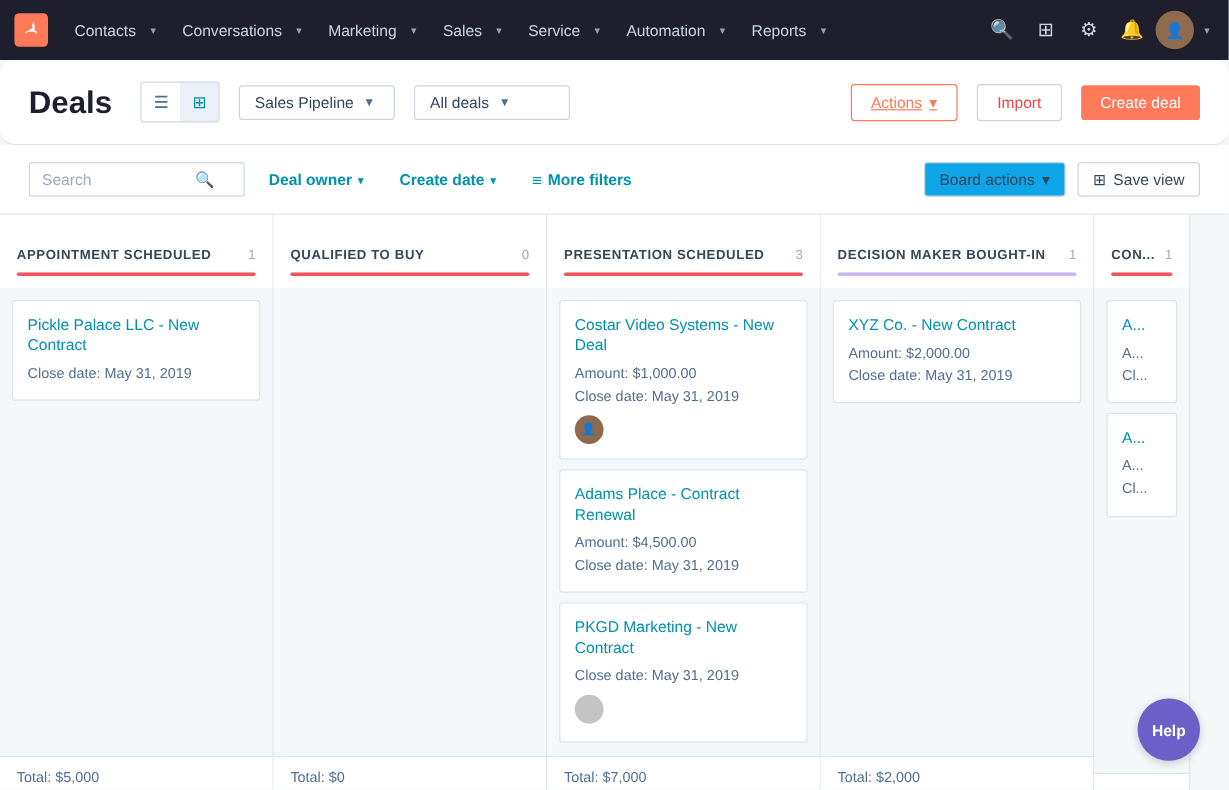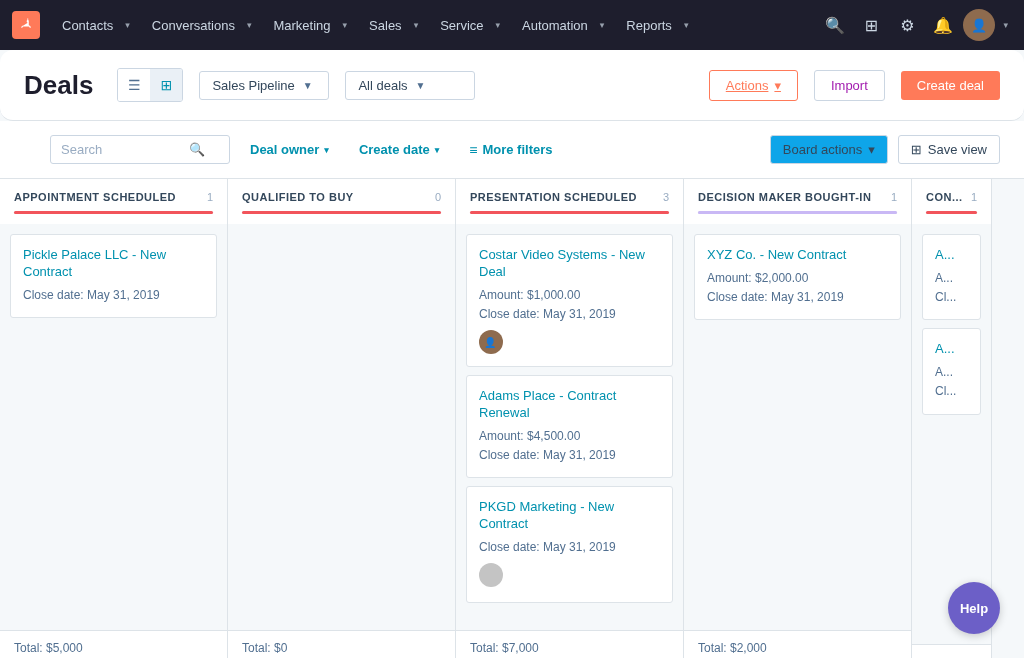--- a/index.html
+++ b/index.html
@@ -26,7 +26,7 @@
     .header-spacer { flex: 1; }
     .btn { padding: 7px 16px; border-radius: 3px; font-size: 13px; cursor: pointer; font-weight: 500; display: flex; align-items: center; gap: 6px; }
     .btn-outline-orange { border: 1px solid #ff7a59; color: #ff7a59; background: white; text-decoration: underline; }
-    .btn-outline-gray { border: 1px solid #cbd6e2; color: #a21caf; background: white; }
+    .btn-outline-gray { border: 1px solid #cbd6e2; color: #ef4444; background: white; }
     .btn-primary-orange { border: none; color: white; background: #ff7a59; }
 
     

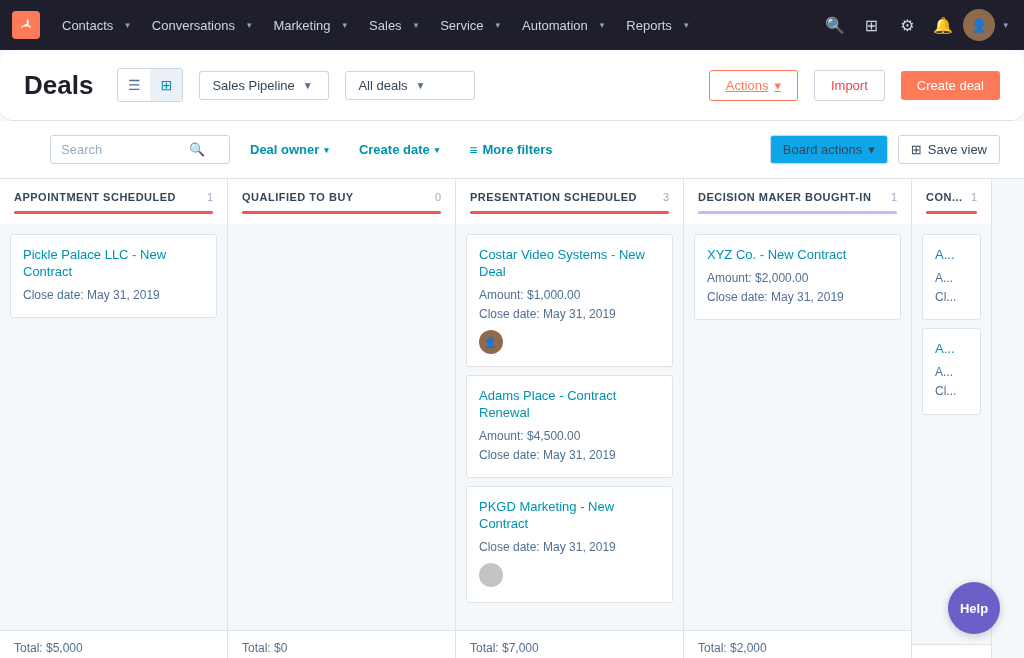--- a/index.html
+++ b/index.html
@@ -31,7 +31,7 @@
 
     
     .filters-bar { background: white; padding: 14px 24px; border-bottom: 1px solid #dde3e8; display: flex; align-items: center; gap: 10px; }
-    .search-box { display: flex; align-items: center; border: 1px solid #cbd6e2; border-radius: 3px; padding: 6px 10px; gap: 8px; background: white; min-width: 180px; margin-left: 26px; }
+    .search-box { display: flex; align-items: center; border: 1px solid #cbd6e2; border-radius: 3px; padding: 6px 10px; gap: 8px; background: white; min-width: 180px; }
     .search-box input { border: none; outline: none; font-size: 13px; color: #33475b; background: transparent; width: 120px; }
     .search-box input::placeholder { color: #99acc2; }
     .filter-btn { display: flex; align-items: center; gap: 5px; padding: 6px 10px; cursor: pointer; color: #0091ae; font-size: 13px; font-weight: 700; border-radius: 3px; }

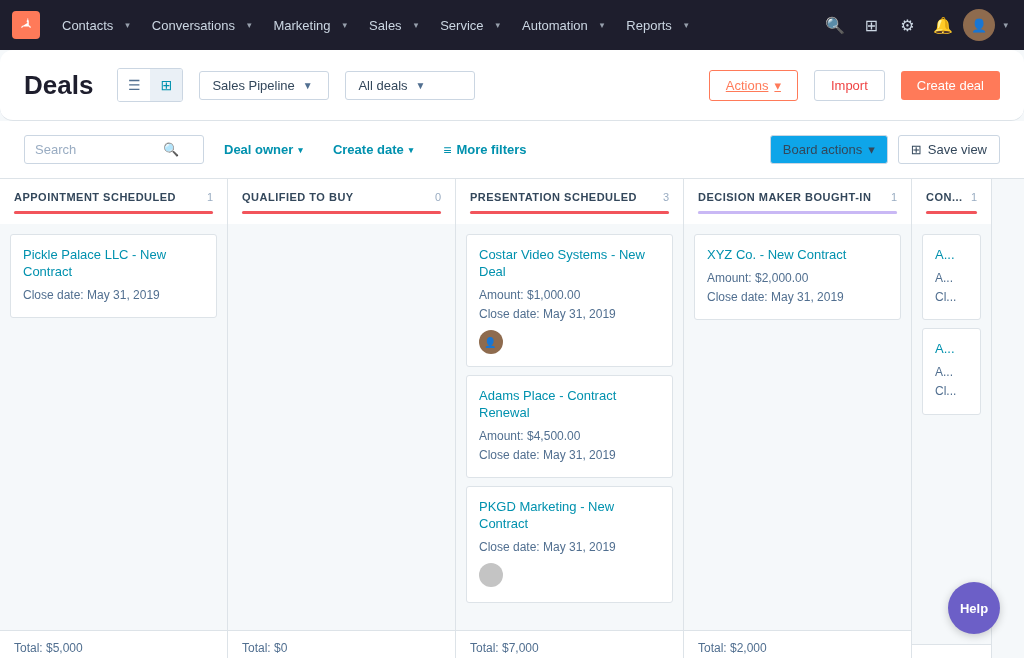--- a/index.html
+++ b/index.html
@@ -45,7 +45,7 @@
     .kanban-col { min-width: 228px; max-width: 228px; border-right: 1px solid #dde3e8; display: flex; flex-direction: column; background: #f5f8fa; flex-shrink: 0; }
     .kanban-col.partial { min-width: 80px; max-width: 80px; overflow: hidden; }
     .col-header { padding: 12px 14px 8px; background: white; border-bottom: 2px solid transparent; }
-    .col-header-row { display: flex; align-items: flex-start; justify-content: space-between; }
+    .col-header-row { display: flex; align-items: flex-start; justify-content: space-between; margin-top: 16px; }
     .col-title { font-size: 11px; font-weight: 700; text-transform: uppercase; letter-spacing: 0.5px; color: #33475b; }
     .col-count { font-size: 11px; color: #99acc2; margin-left: 6px; }
     .col-bar { height: 3px; background: #dde3e8; margin-top: 8px; border-radius: 2px; }

